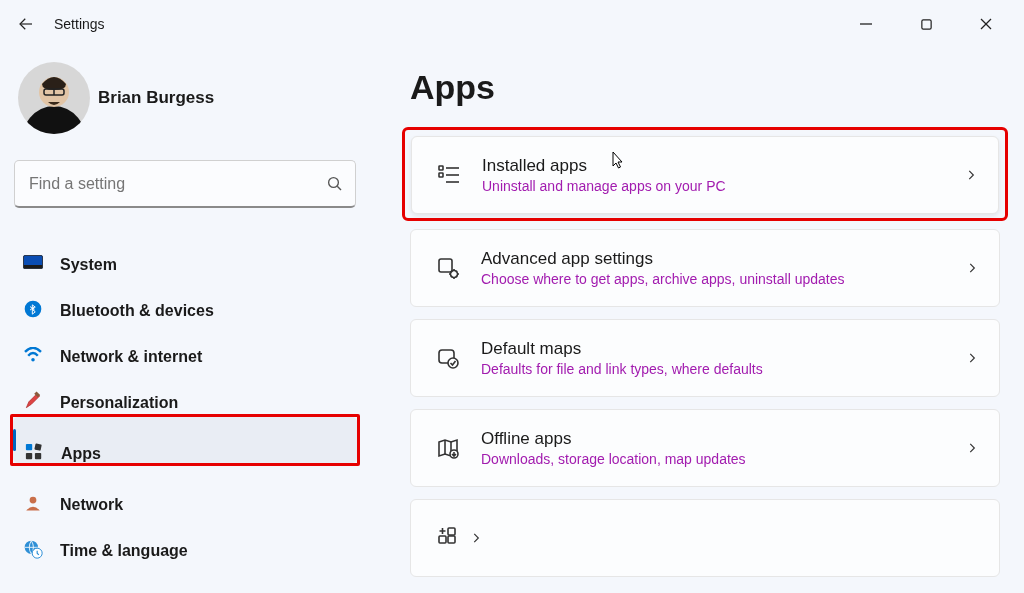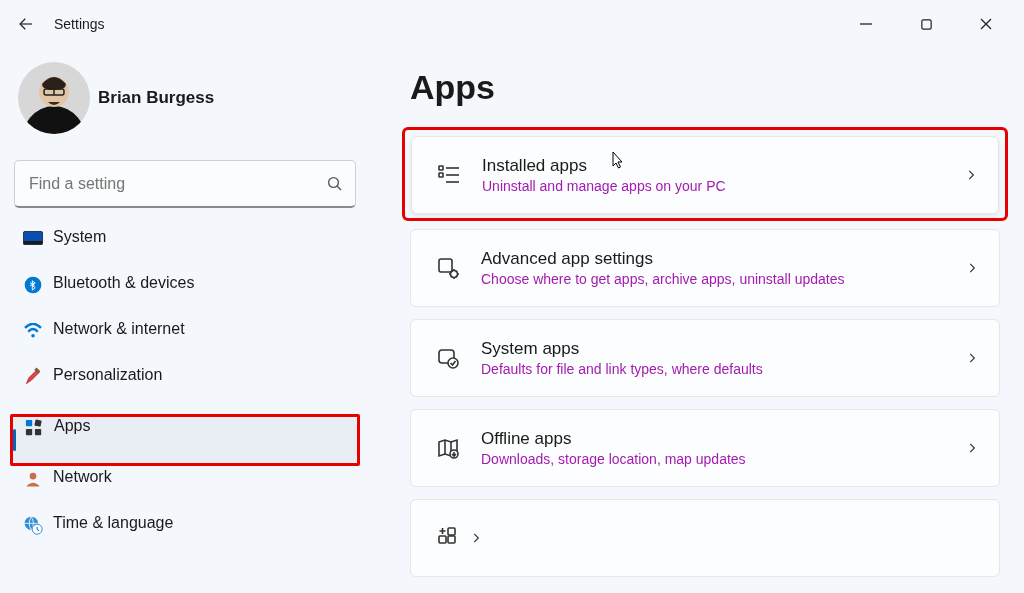--- a/index.html
+++ b/index.html
@@ -24,7 +24,7 @@
   .search .mag { position:absolute; right: 12px; top: 50%; transform: translateY(-50%); }
 
   .navlist { list-style:none; }
-  .navitem { display:flex; align-items:flex-start; height: 46px; padding: 0 10px; border-radius: 5px; cursor:pointer; gap: 9px; font-size: 16px; }
+  .navitem { display:flex; align-items:flex-end; height: 46px; padding: 0 10px; border-radius: 5px; cursor:pointer; gap: 16px; font-size: 16px; font-weight: bold; }
   .navitem.selected { background: #e9edf4; position:relative; }
   .navitem.selected::before { content:""; position:absolute; left:0; top:12px; bottom:12px; width:3px; background:#0067c0; border-radius:2px; }
   .navitem .ico { width: 22px; height: 22px; display:flex; align-items:center; justify-content:center; }

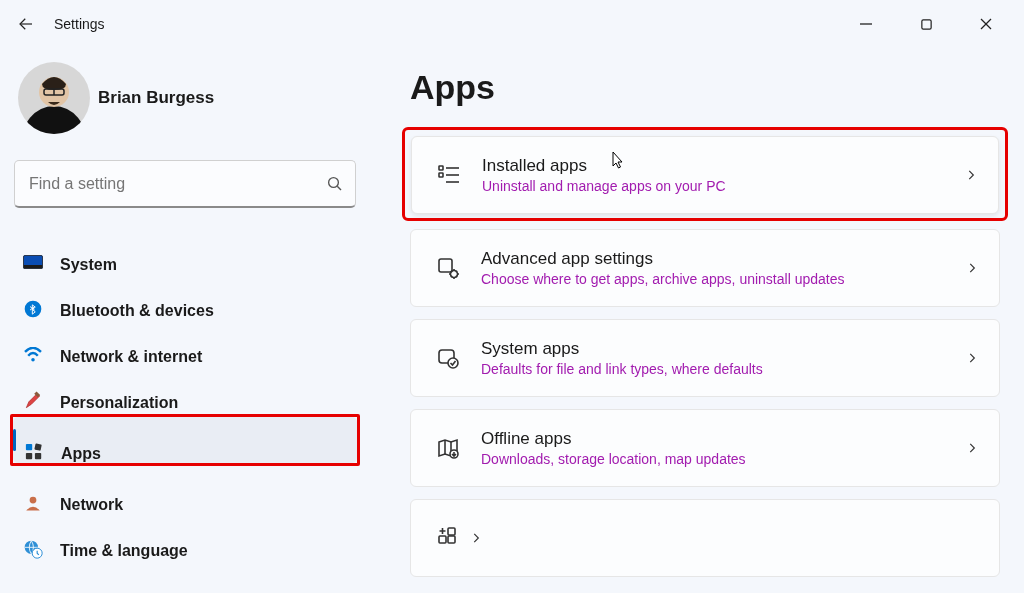--- a/index.html
+++ b/index.html
@@ -243,7 +243,7 @@
           </svg>
       </span>
       <div class="ctext">
-        <div class="ctitle">System apps</div>
+        <div class="ctitle">Default maps</div>
         <div class="cdesc">Defaults for file and link types, where defaults</div>
       </div>
       <span class="chev">

